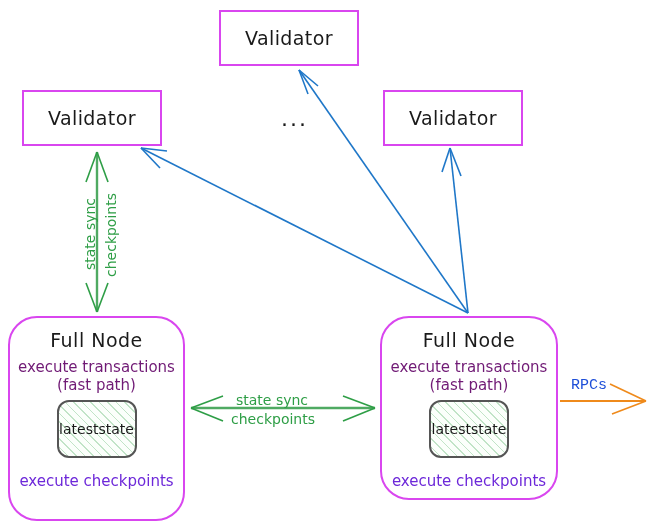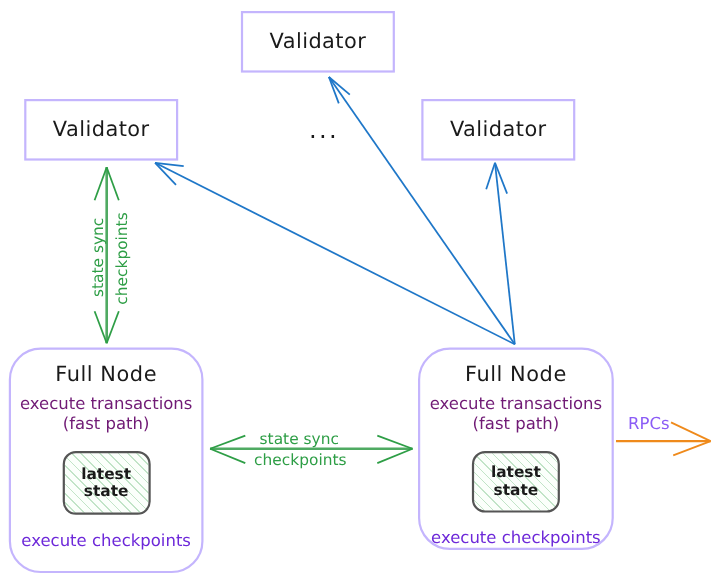--- a/index.html
+++ b/index.html
@@ -31,7 +31,7 @@
     position: absolute;
     box-sizing: border-box;
     background: #ffffff;
-    border: 2px solid #c4b5fd;
+    border: 2px solid #d946ef;
   }
   .validator-box {
     display: flex;

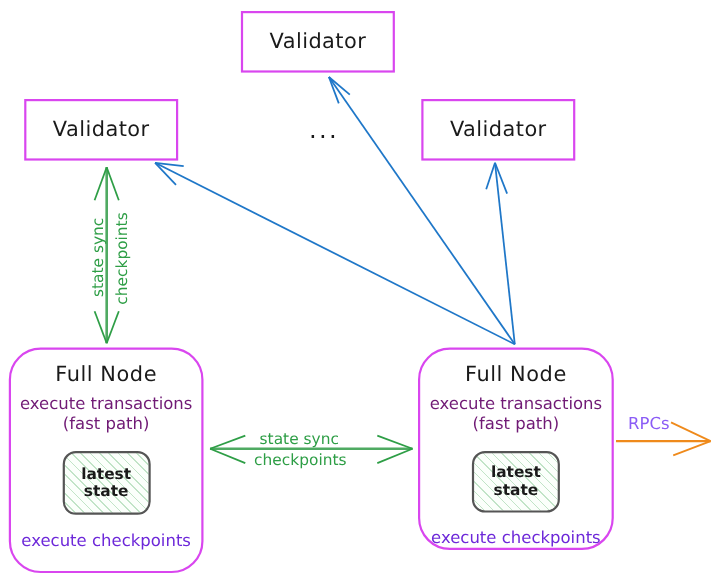--- a/index.html
+++ b/index.html
@@ -102,7 +102,7 @@
   }
   .label-green { color: #2e9e46; }
   .label-blue  { color: #1f77c8; }
-  .label-orange{ color: #8b5cf6; }
+  .label-orange{ color: #1d4ed8; font-family: Liberation Mono, monospace; }
   .vert-label {
     position: absolute;
     font-size: 14px;

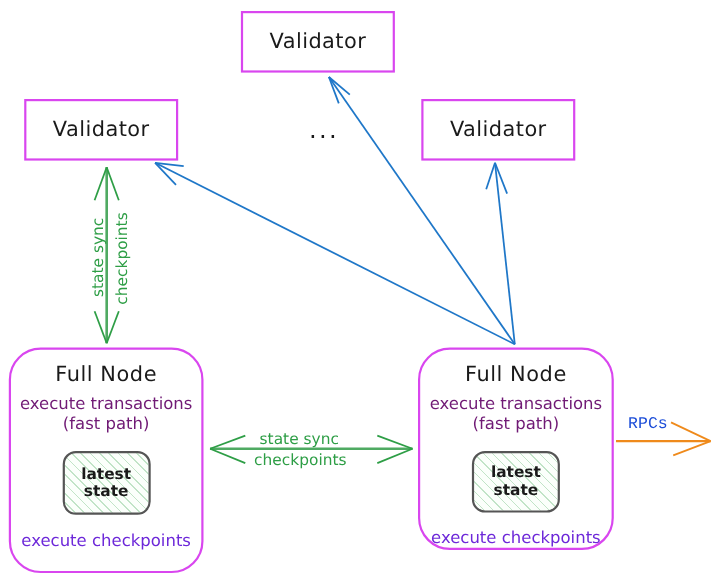--- a/index.html
+++ b/index.html
@@ -67,7 +67,7 @@
     box-sizing: border-box;
     width: 80px;
     height: 58px;
-    margin-top: 16px;
+    margin-top: 6px;
     border: 2px solid #555555;
     border-radius: 12px;
     background-color: #fbfffb;
@@ -78,10 +78,9 @@
         rgba(255,255,255,0) 1px,
         rgba(255,255,255,0) 6px);
     display: flex;
-    flex-direction: column;
+    flex-direction: row;
     align-items: center;
     justify-content: center;
-    font-weight: bold;
   }
   .latest-state span {
     font-size: 14px;

